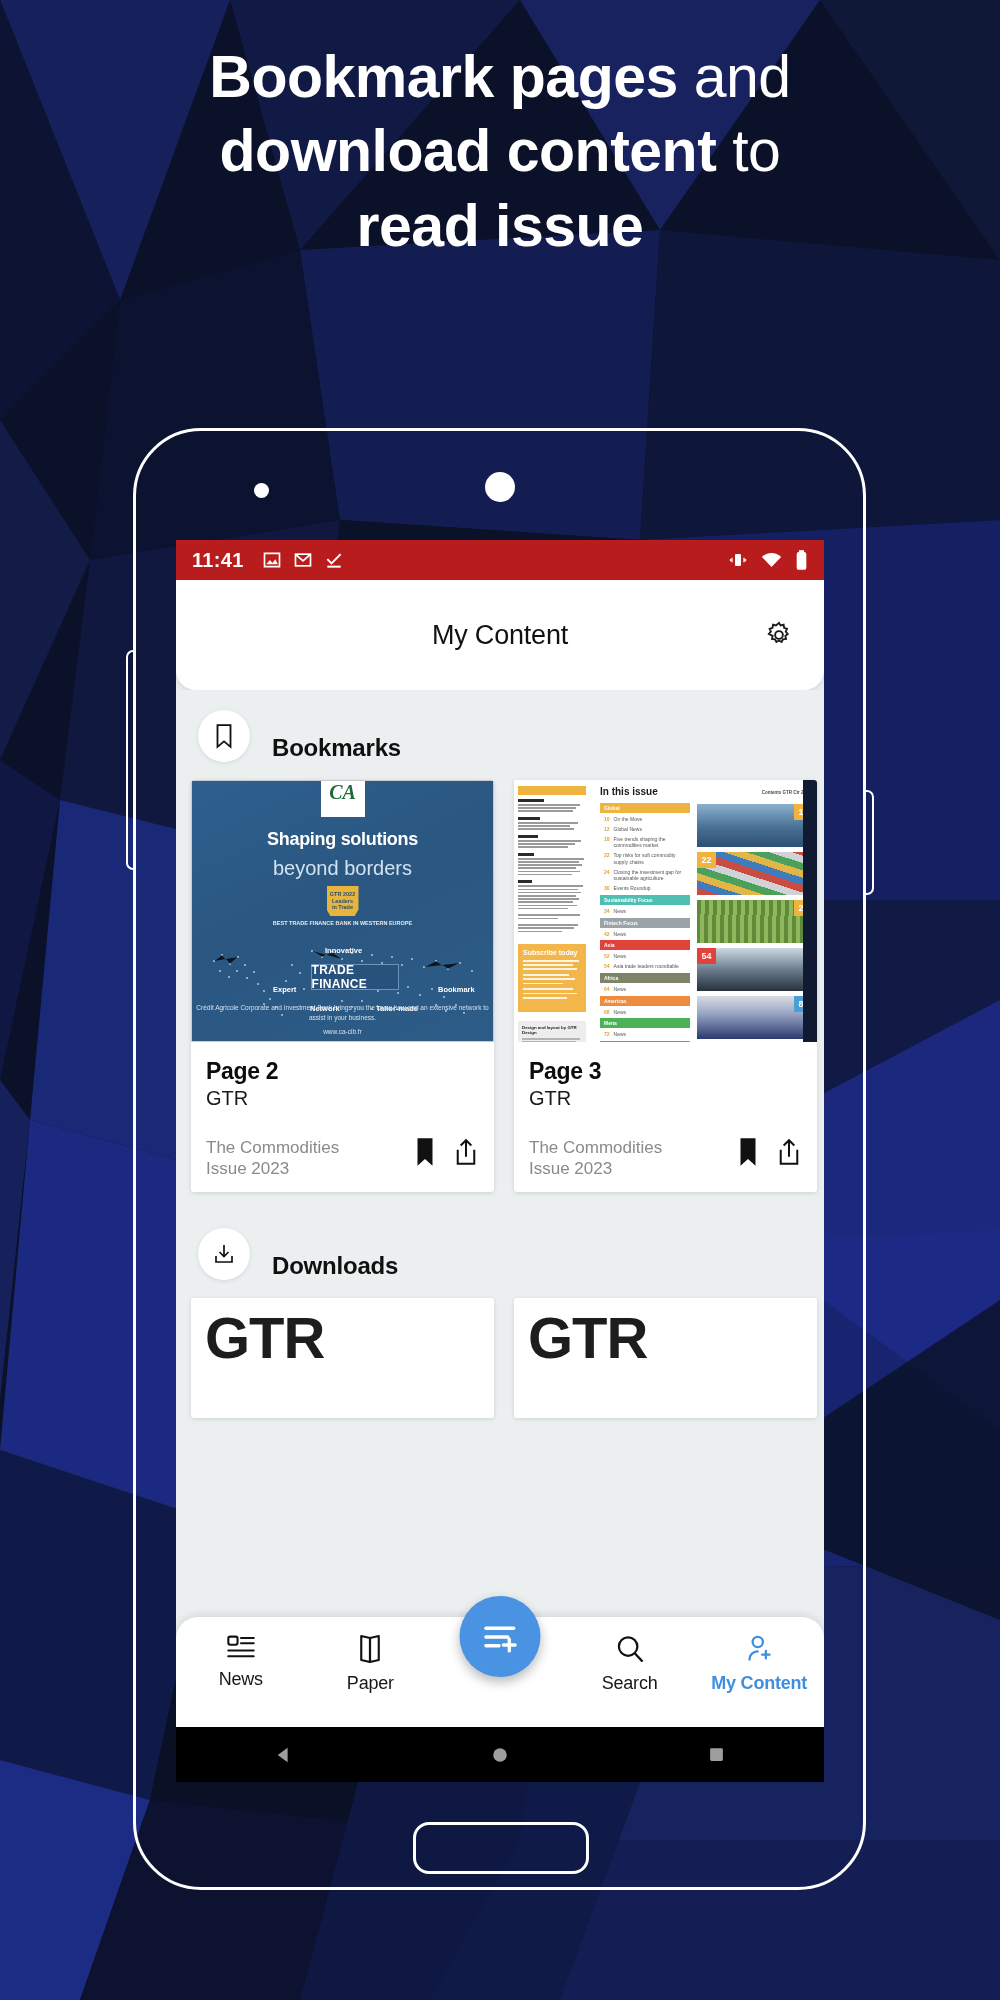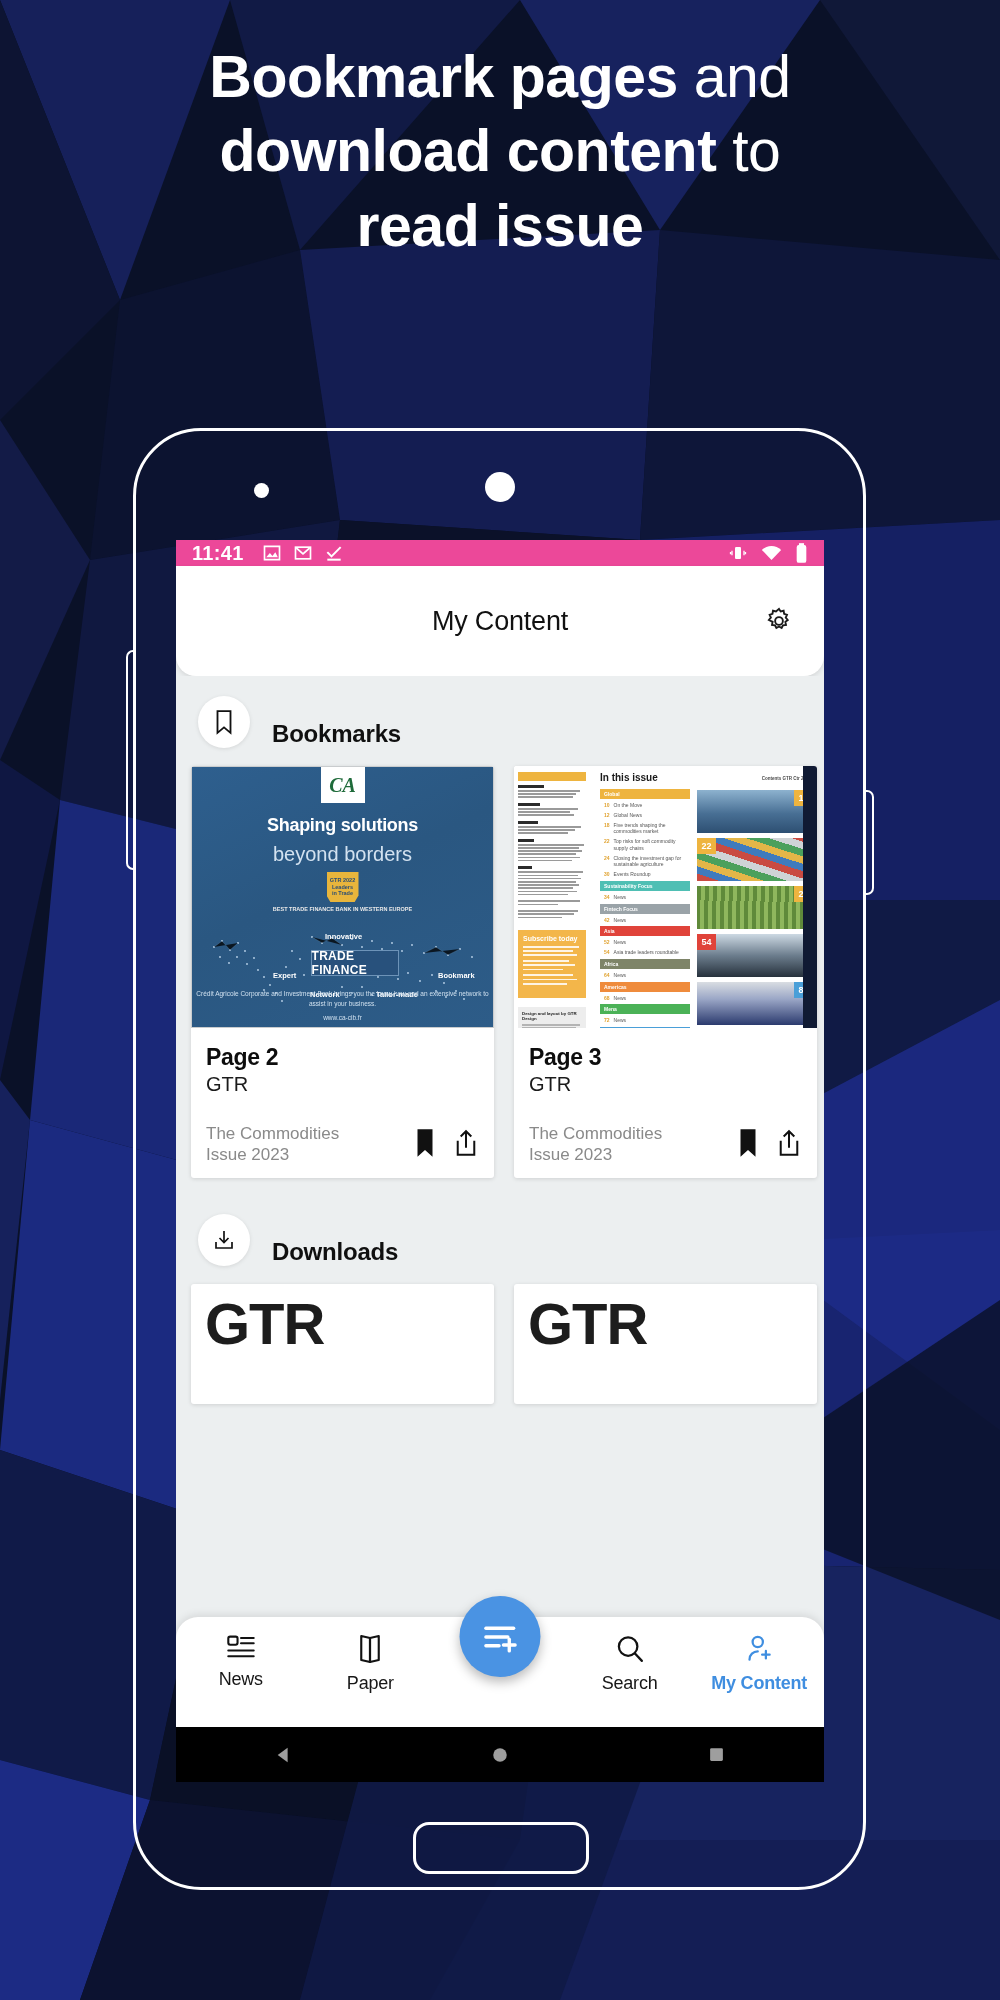--- a/index.html
+++ b/index.html
@@ -74,7 +74,7 @@
 
   
   .status-bar {
-    height: 26px; background: #ec4899;
+    height: 40px; background: #b91c1c;
     display: flex; align-items: center;
     padding: 0 16px;
     color: #ffffff;

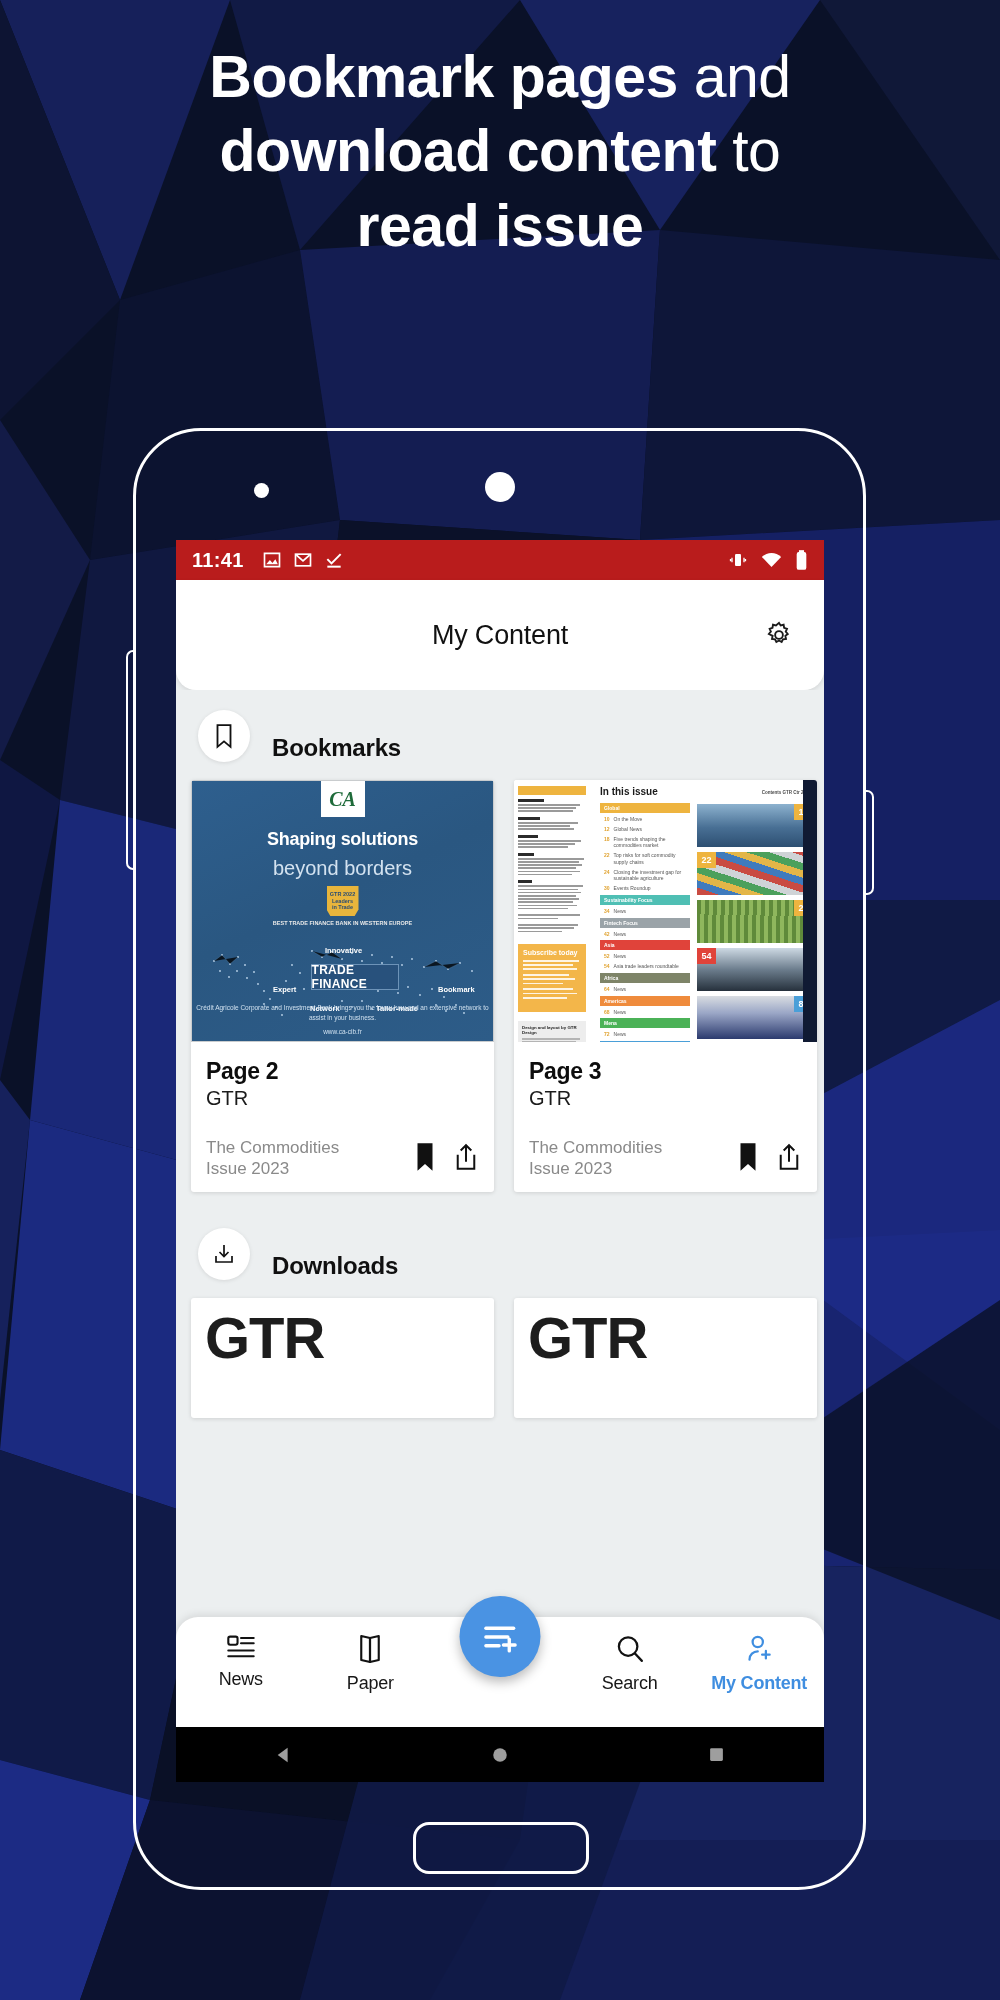--- a/index.html
+++ b/index.html
@@ -190,7 +190,7 @@
   .t1-logo {
     position: absolute; left: 50%; transform: translateX(-50%); top: 0;
     width: 44px; height: 36px; background: #ffffff;
-    display: flex; align-items: center; justify-content: center;
+    display: flex; align-items: flex-start; justify-content: center;
   }
   .t1-logo span { color: #1f6b3a; font-size: 20px; font-style: italic; font-weight: bold; font-family: "Liberation Serif", serif;}
   .t1-h1 { position: absolute; top: 48px; width: 100%; text-align: center; color: #ffffff; font-size: 18px; font-weight: bold; letter-spacing: -0.3px; }

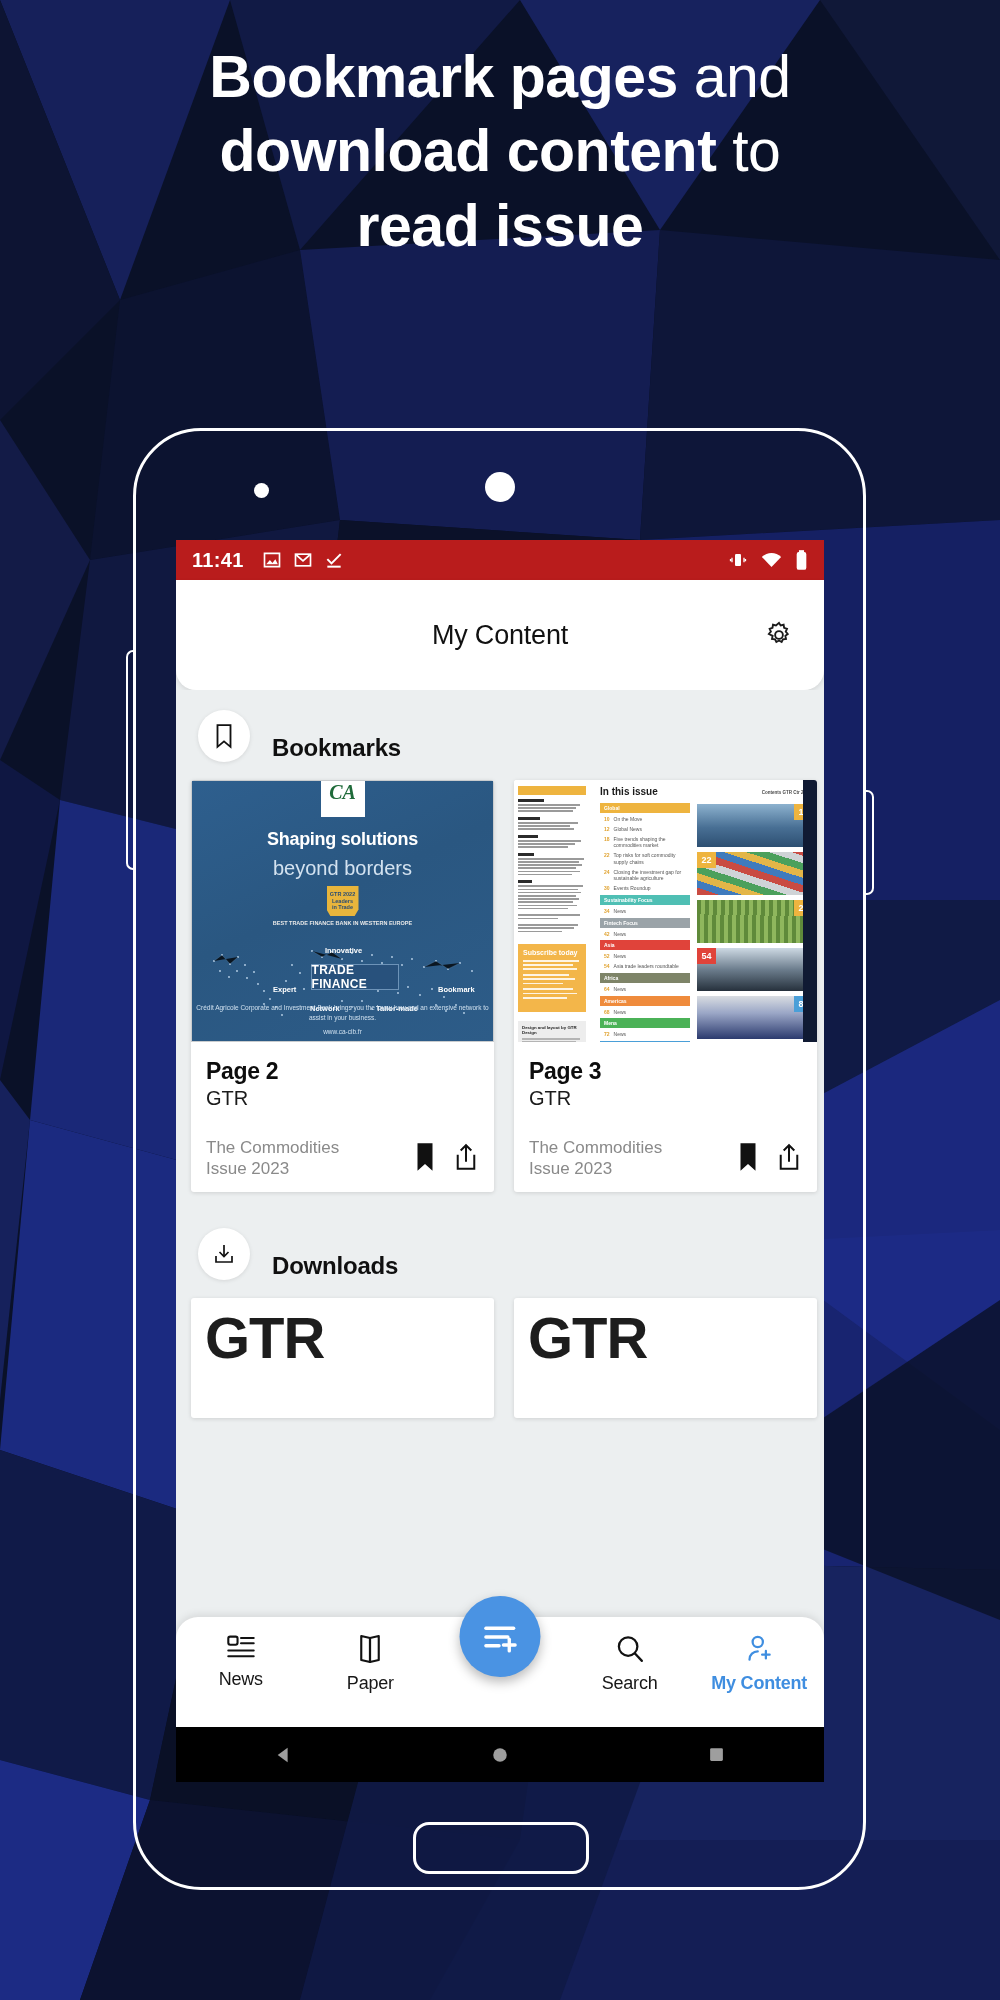--- a/index.html
+++ b/index.html
@@ -130,7 +130,7 @@
   .card-body { padding: 16px 15px 12px 15px; height: 150px; display: flex; flex-direction: column; }
   .card-title { font-size: 23px; font-weight: bold; color: #0d0d0d; letter-spacing: -0.3px; }
   .card-sub { font-size: 20px; color: #1b1b1b; margin-top: 2px; }
-  .card-footer { margin-top: auto; display: flex; align-items: center; }
+  .card-footer { margin-top: auto; display: flex; align-items: flex-start; }
   .card-issue { font-size: 17px; color: #8a8a8a; line-height: 1.28; max-width: 175px; }
   .card-actions { margin-left: auto; display: flex; align-items: center; gap: 16px; padding-bottom: 2px; }
 

